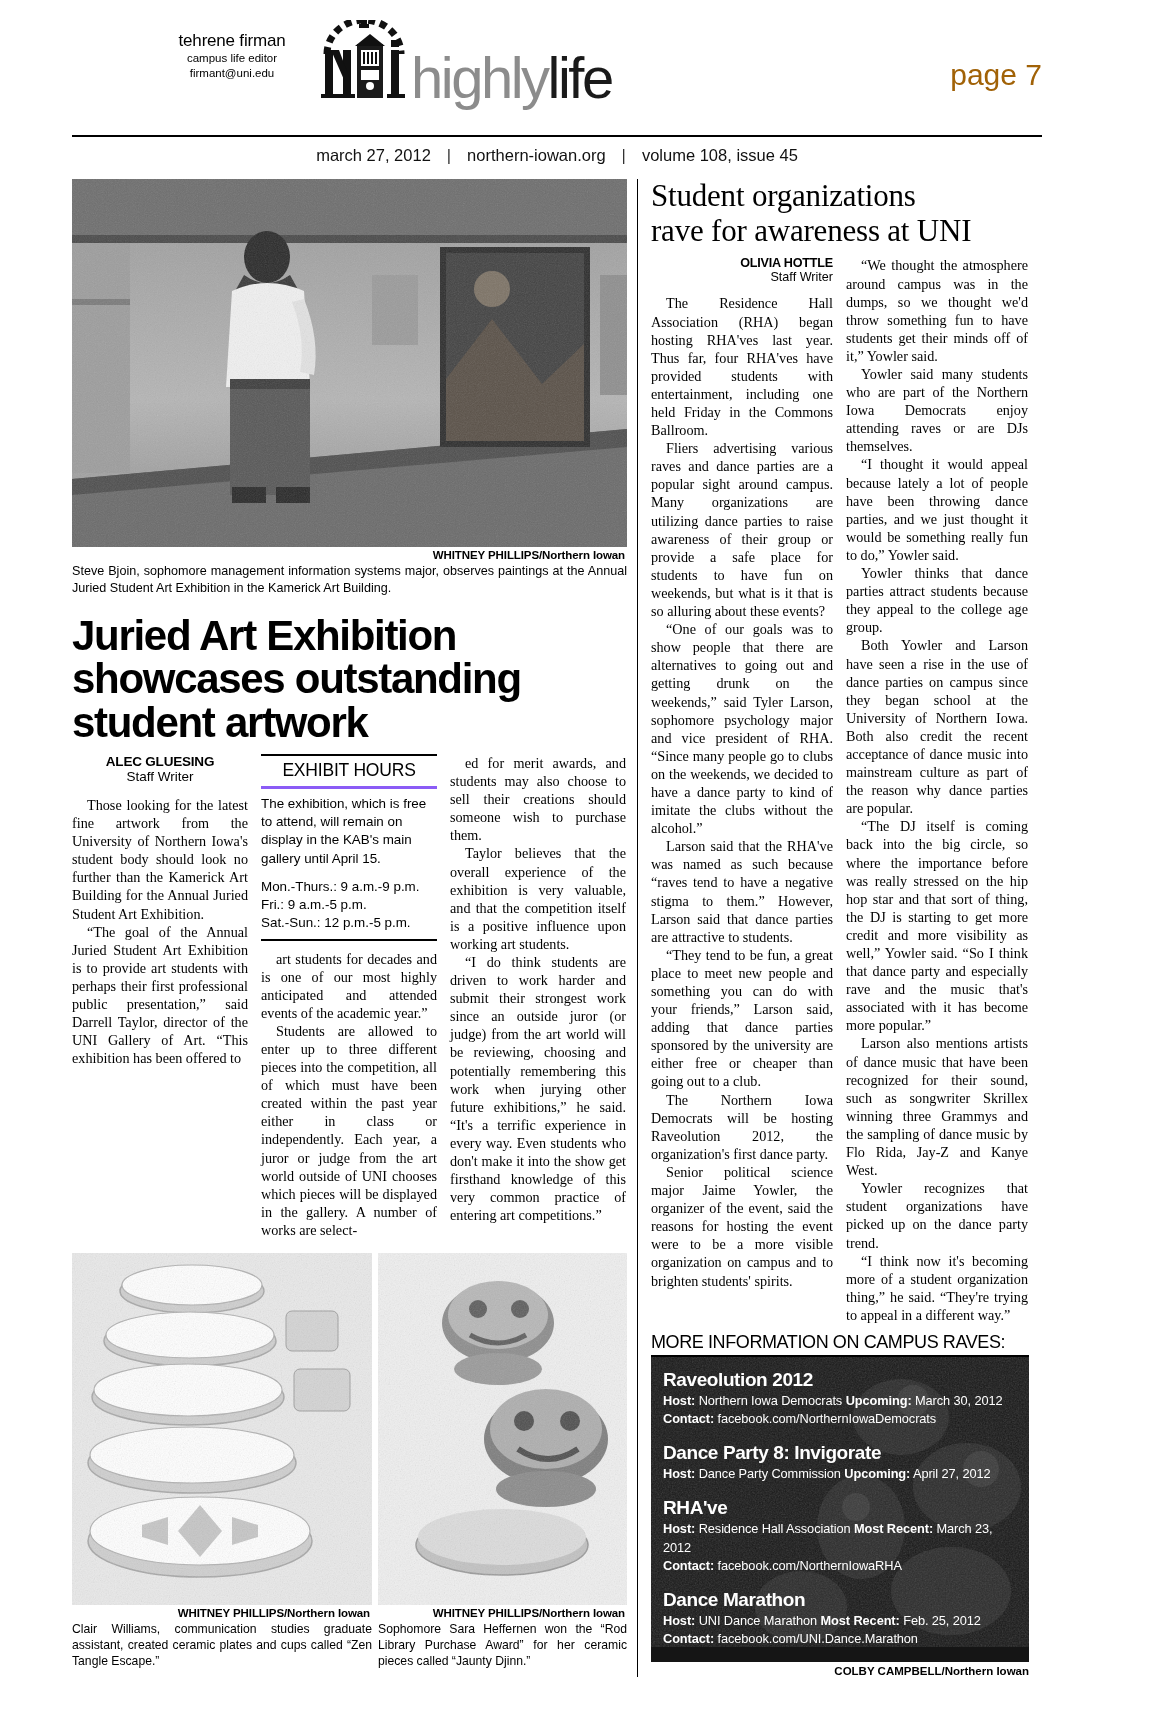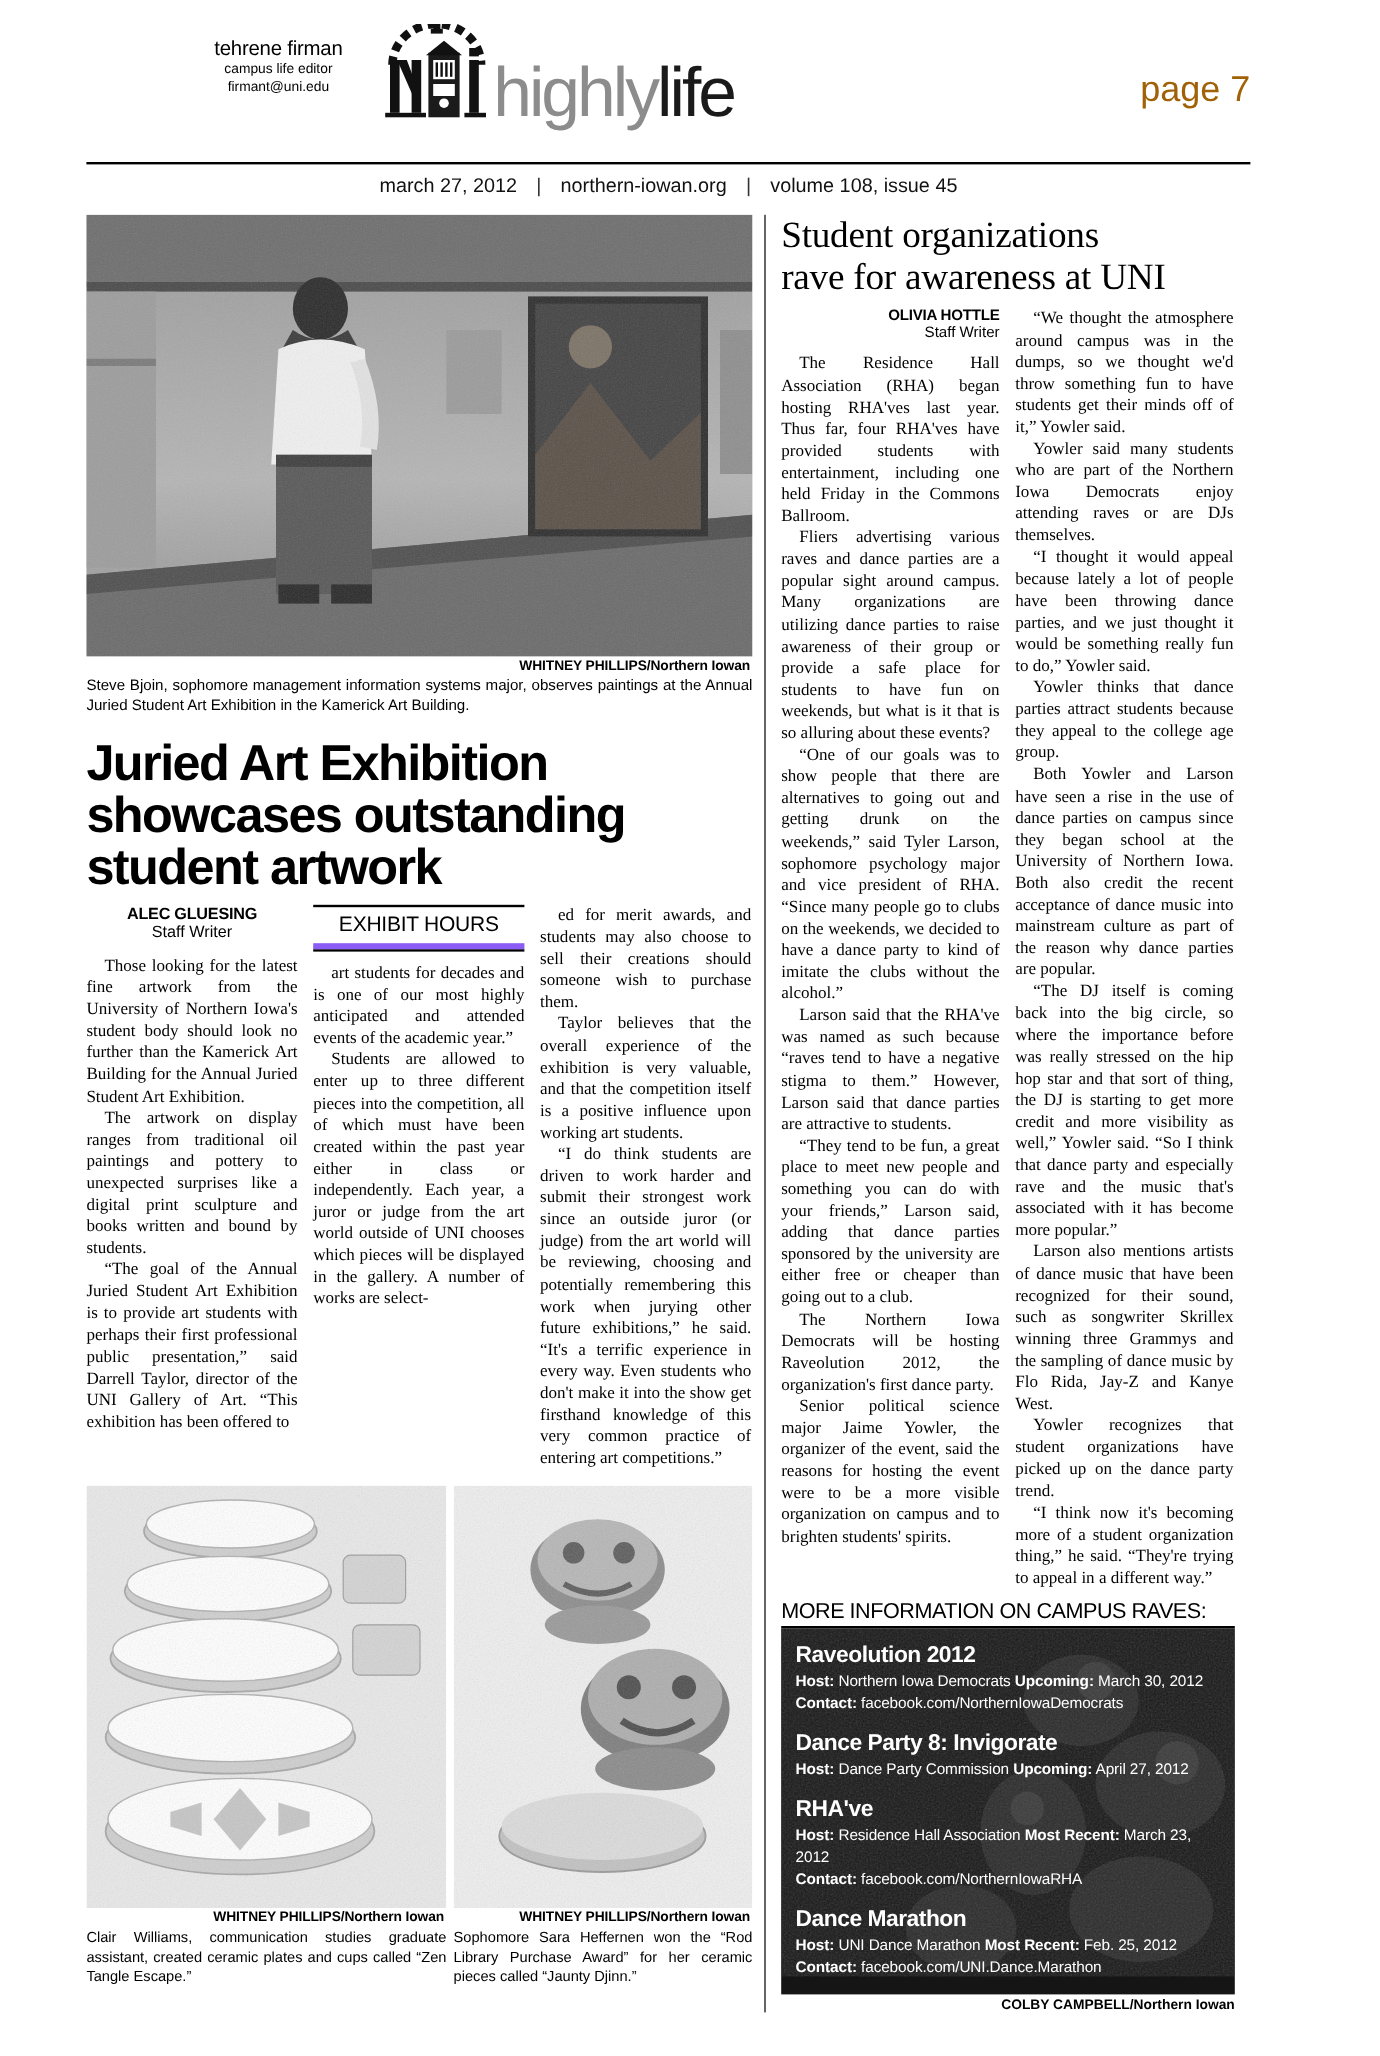--- a/index.html
+++ b/index.html
@@ -182,7 +182,7 @@
     font-size: 17.5px;
     text-align: center;
     padding: 4px 0 5px 0;
-    border-bottom: 5px solid #8b5cf6;
+    border-bottom: 3px solid #8b5cf6;
     letter-spacing: -0.2px;
   }
   .hours-body {

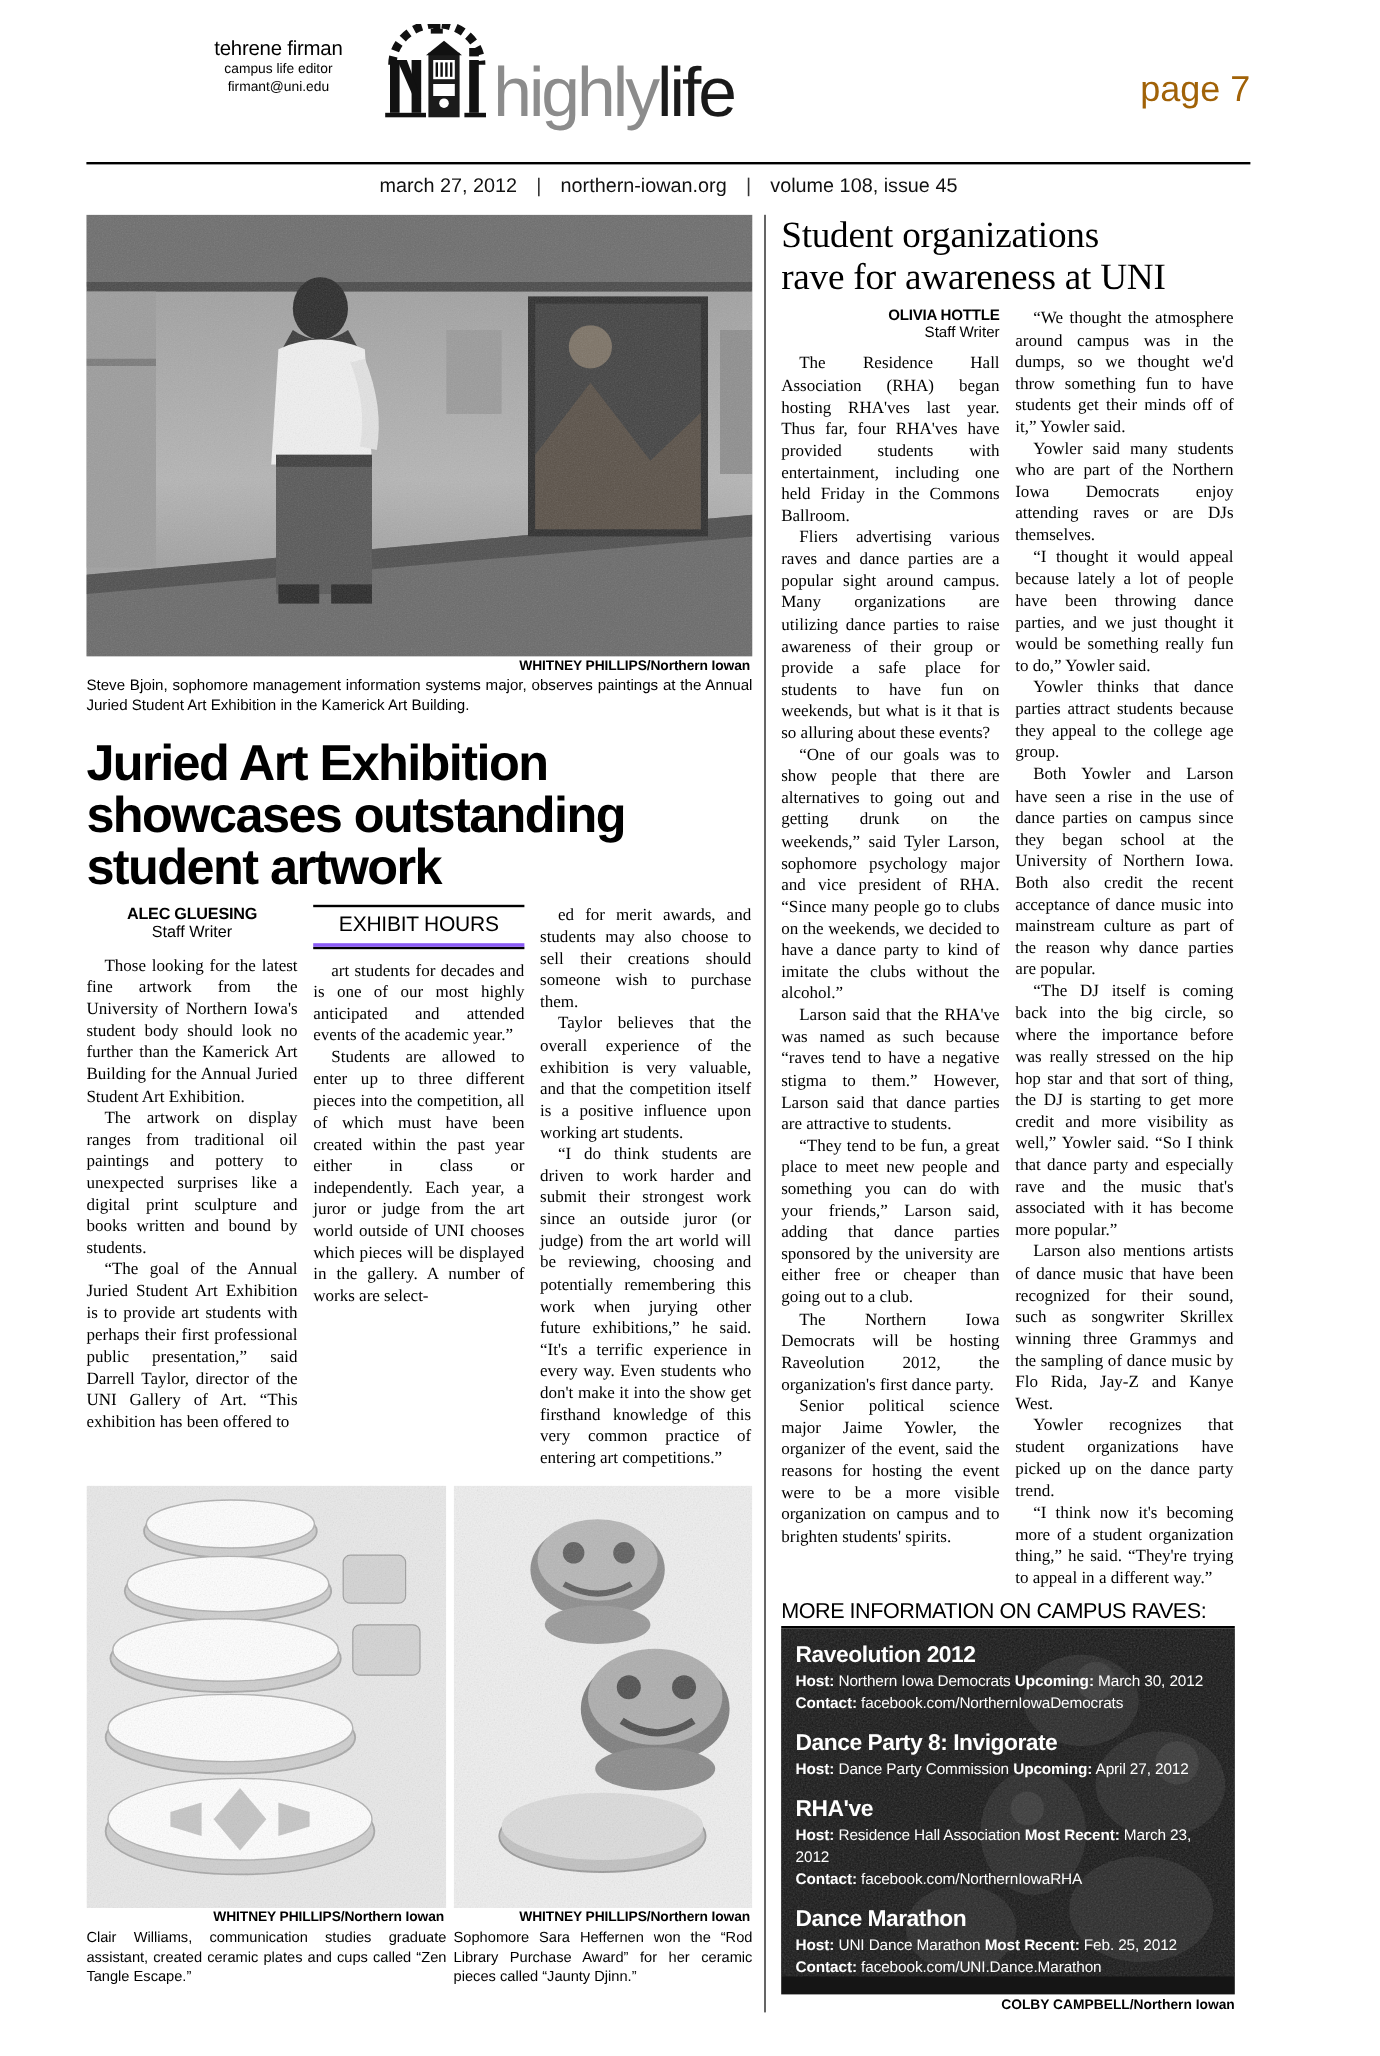--- a/index.html
+++ b/index.html
@@ -414,6 +414,14 @@
         <div class="col story">
           <div class="hoursbox">
             <div class="hours-title">EXHIBIT HOURS</div>
+            <div class="hours-body">
+              <div>The exhibition, which is free to attend, will remain on display in the KAB's main gallery until April 15.</div>
+              <div class="hours-list">
+                <div>Mon.-Thurs.: 9 a.m.-9 p.m.</div>
+                <div>Fri.: 9 a.m.-5 p.m.</div>
+                <div>Sat.-Sun.: 12 p.m.-5 p.m.</div>
+              </div>
+            </div>
           </div>
           <p>art students for decades and is one of our most highly anticipated and attended events of the academic year.”</p>
           <p>Students are allowed to enter up to three different pieces into the competition, all of which must have been created within the past year either in class or independently. Each year, a juror or judge from the art world outside of UNI chooses which pieces will be displayed in the gallery. A number of works are select-</p>

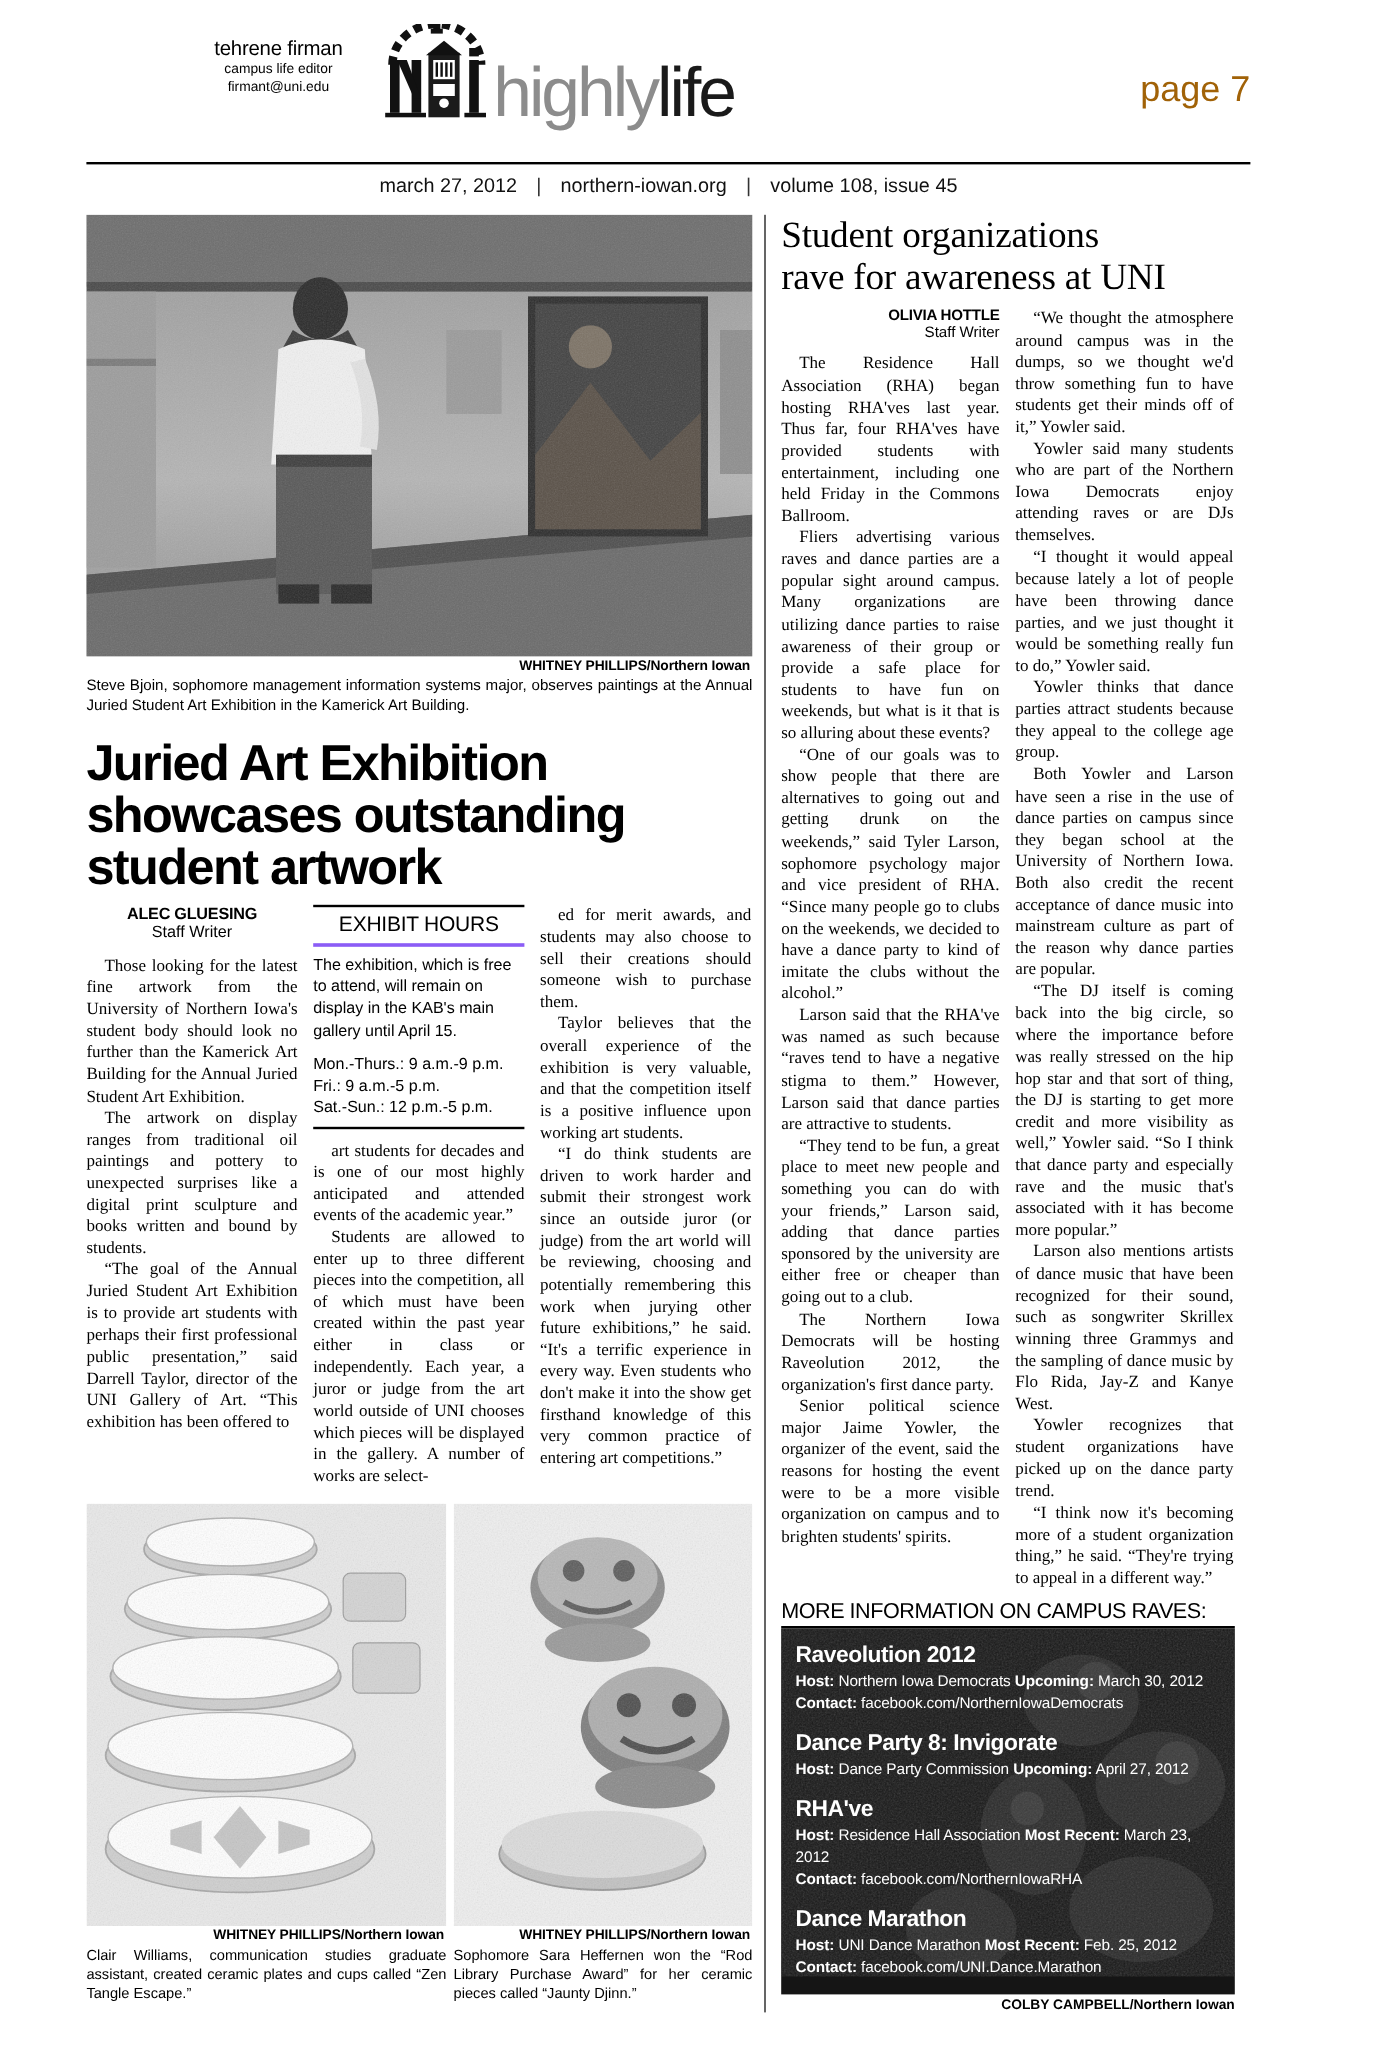--- a/index.html
+++ b/index.html
@@ -407,7 +407,6 @@
           <div class="byline-name">ALEC GLUESING</div>
           <div class="byline-role">Staff Writer</div>
           <p>Those looking for the latest fine artwork from the University of Northern Iowa's student body should look no further than the Kamerick Art Building for the Annual Juried Student Art Exhibition.</p>
-          <p>The artwork on display ranges from traditional oil paintings and pottery to unexpected surprises like a digital print sculpture and books written and bound by students.</p>
           <p>“The goal of the Annual Juried Student Art Exhibition is to provide art students with perhaps their first professional public presentation,” said Darrell Taylor, director of the UNI Gallery of Art. “This exhibition has been offered to</p>
         </div>
 

